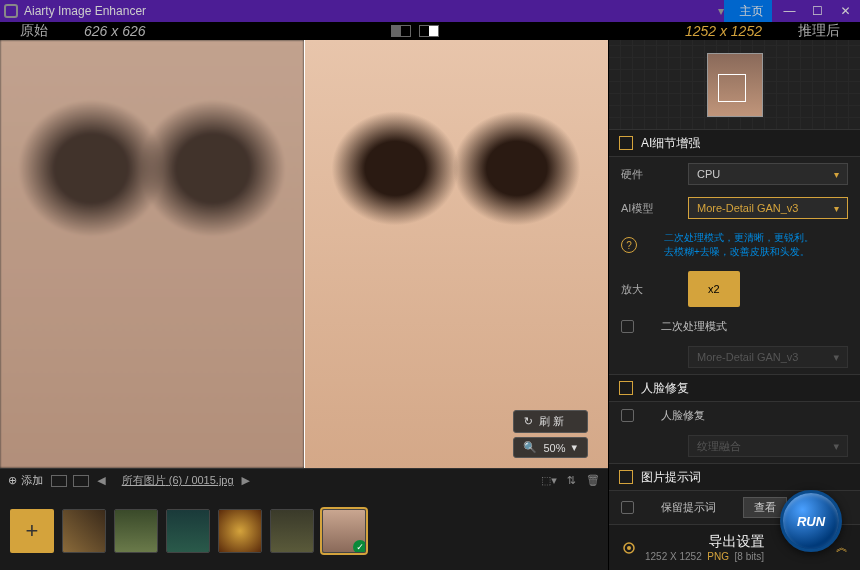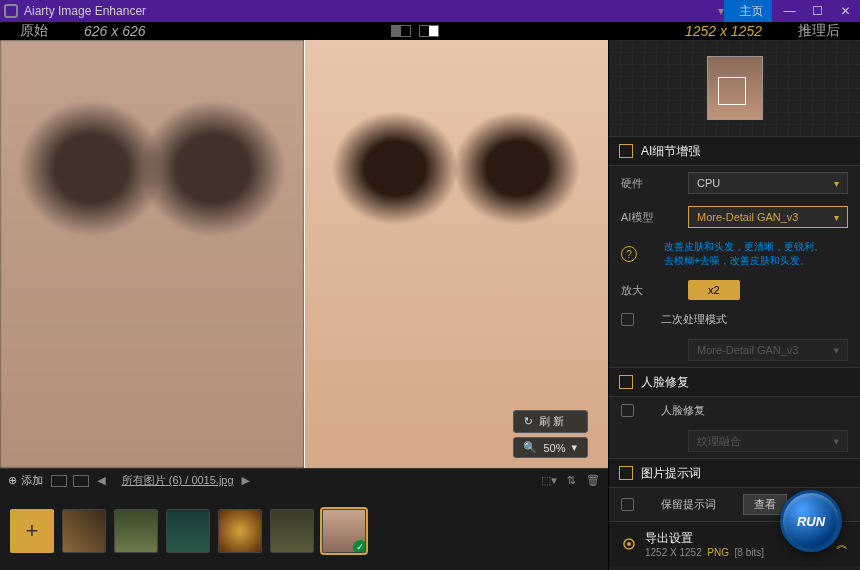--- a/index.html
+++ b/index.html
@@ -190,7 +190,7 @@
     <div class="row">
       <div class="help">?</div>
       <div class="desc">
-        <div>改善皮肤和头发，更清晰，更锐利。</div>
+        <div>二次处理模式，更清晰，更锐利。</div>
         <div>去模糊+去噪，改善皮肤和头发。</div>
       </div>
     </div>

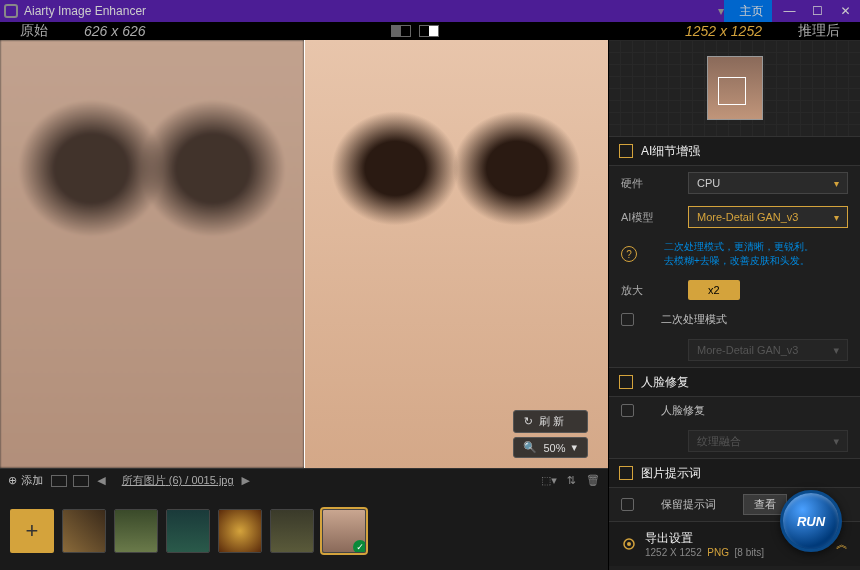--- a/index.html
+++ b/index.html
@@ -51,7 +51,7 @@
 .select { flex:1; height:22px; background:#2a2a2a; border:1px solid #444; display:flex; align-items:center; padding:0 8px; justify-content:space-between; color:#ccc; }
 .select.gold { border-color:#d4a33c; color:#d4a33c; }
 .select .arrow { color:#d4a33c; font-size:10px; }
-.pillbtn { height:20px; padding:0 20px; background:#d4a33c; color:#000; display:flex; align-items:center; font-size:11px; border-radius:2px; }
+.pillbtn { height:36px; padding:0 20px; background:#d4a33c; color:#000; display:flex; align-items:center; font-size:11px; border-radius:2px; }
 .help { width:16px; height:16px; border-radius:50%; border:1px solid #d4a33c; color:#d4a33c; display:flex; align-items:center; justify-content:center; font-size:10px; }
 .desc { color:#0088dd; font-size:10px; line-height:1.4; }
 .checkbox { width:13px; height:13px; border:1px solid #666; border-radius:2px; }

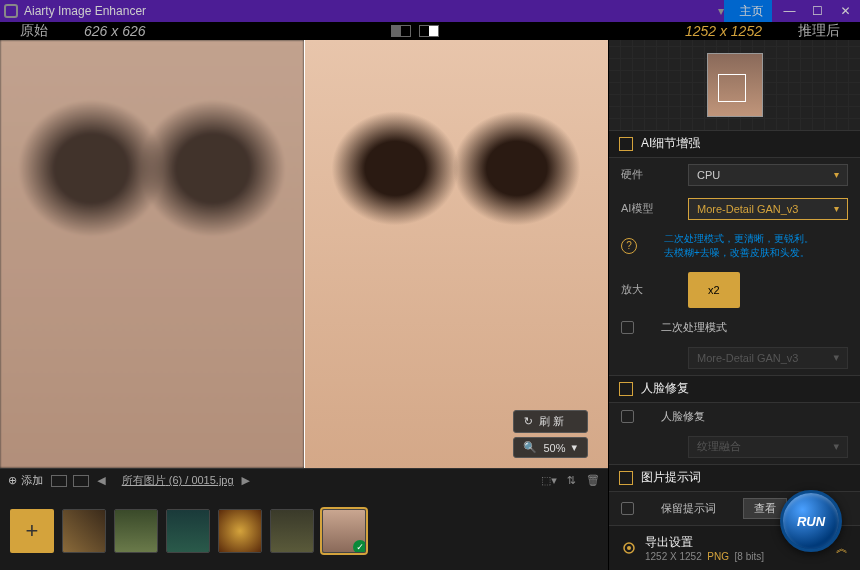--- a/index.html
+++ b/index.html
@@ -61,7 +61,7 @@
 .export-head .gicon { width:16px; height:16px; position:relative; }
 .export-head .gicon svg { width:16px; height:16px; }
 .export-head .txt { flex:1; }
-.export-head .txt .t1 { color:#eee; font-size:12px; }
+.export-head .txt .t1 { color:#eee; font-size:14px;text-align:center; }
 .export-head .txt .t2 { color:#888; font-size:10px; }
 .export-head .chev { color:#d4a33c; }
 .runbtn { position:absolute; right:18px; bottom:18px; width:62px; height:62px; border-radius:50%; background: radial-gradient(circle at 35% 30%, #4aa0ff, #003a7a 70%); border:3px solid #0a4a8a; display:flex; align-items:center; justify-content:center; color:#fff; font-weight:bold; font-style:italic; font-size:13px; box-shadow: 0 2px 8px rgba(0,0,0,0.6), inset 0 2px 4px rgba(255,255,255,0.3); }

